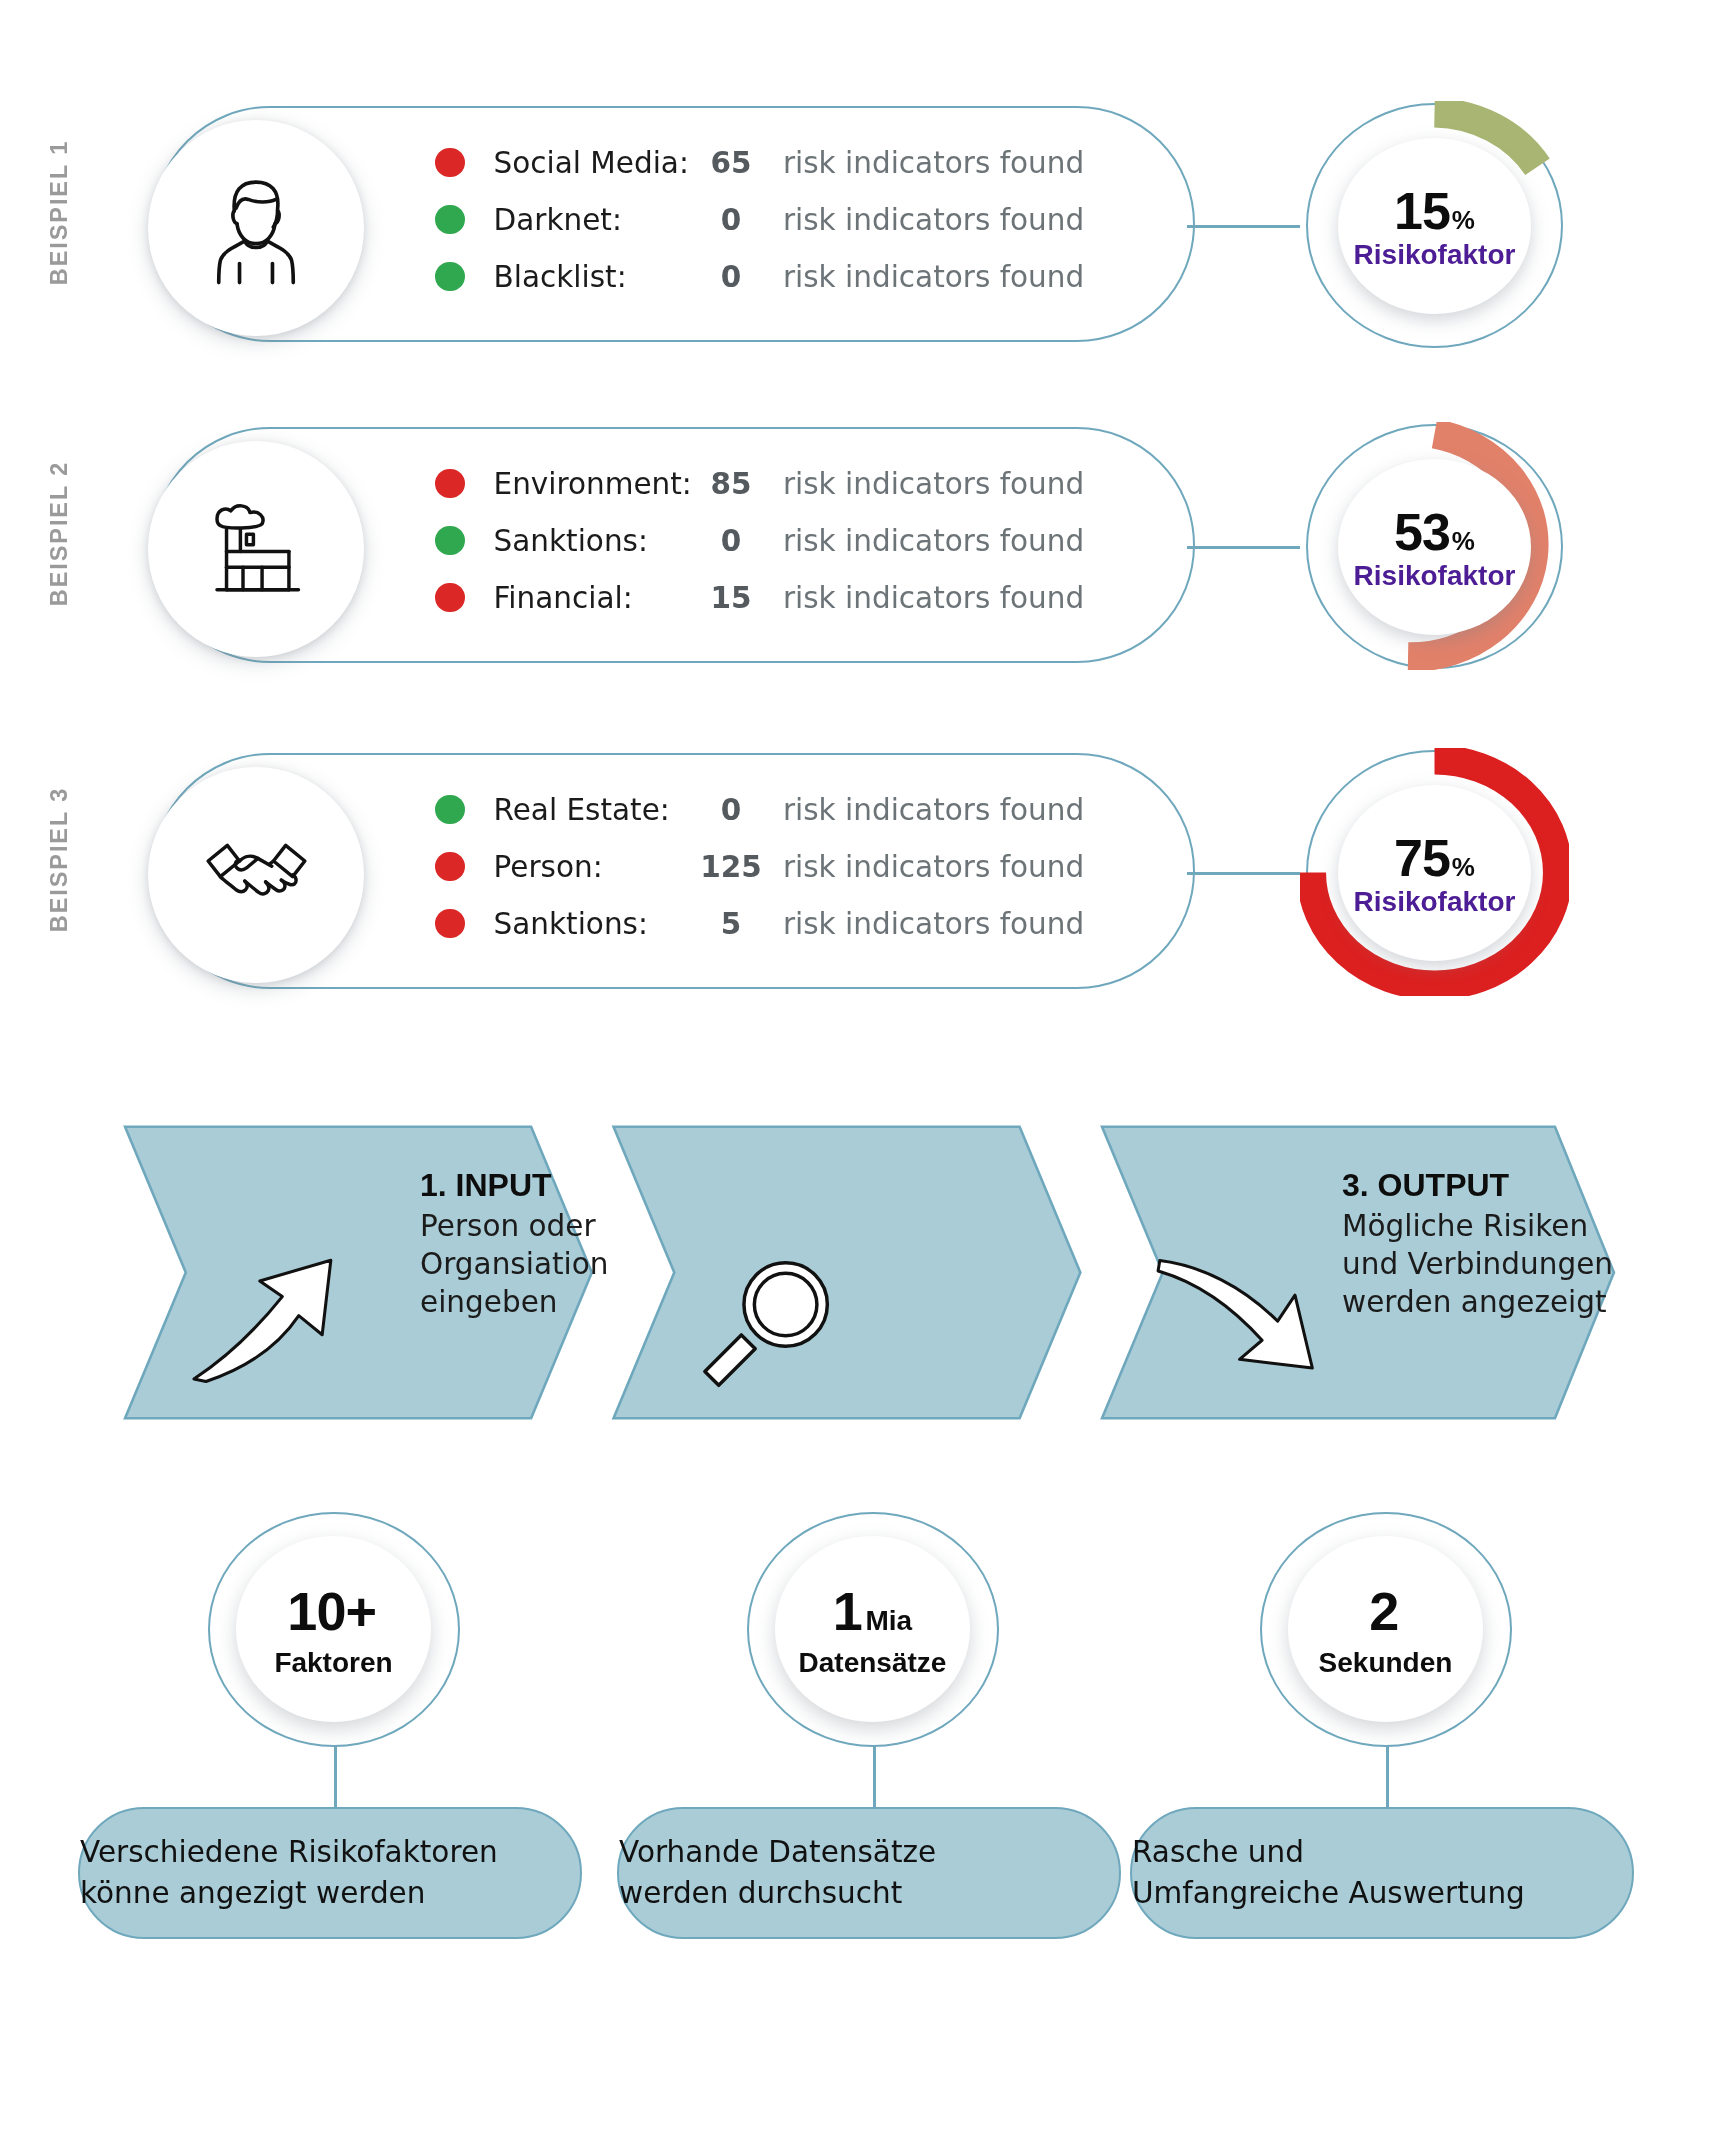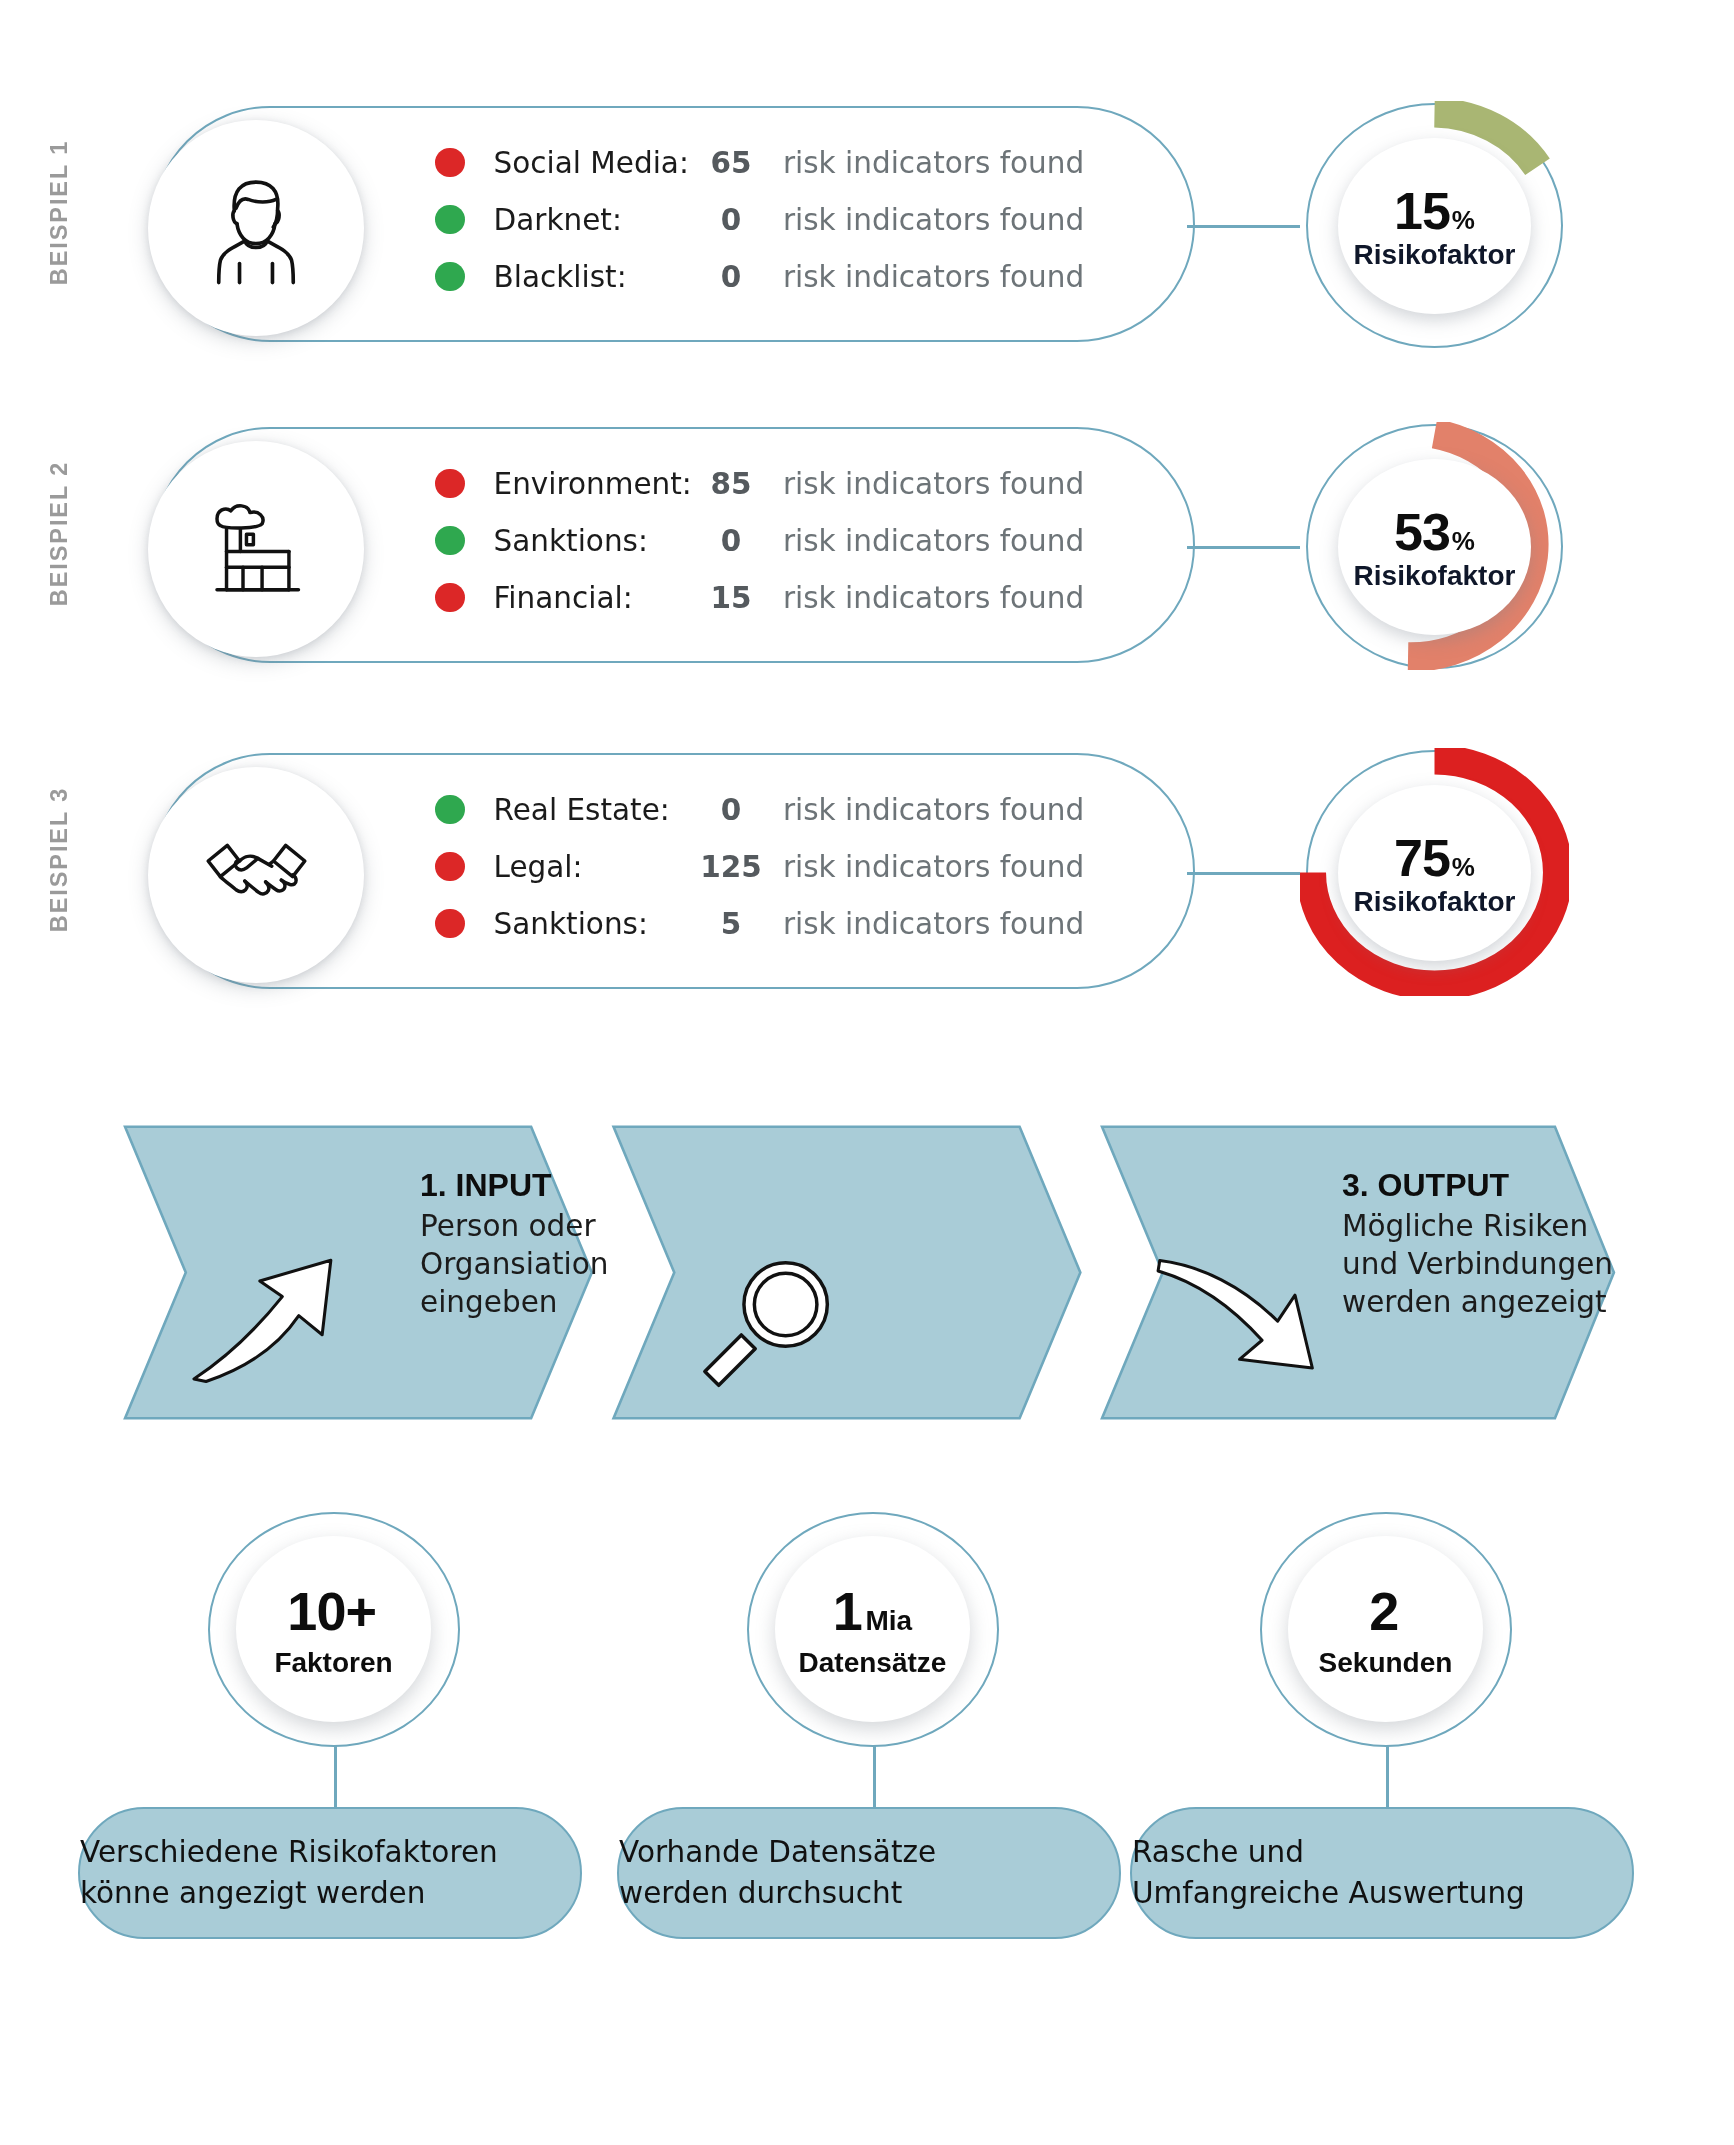--- a/index.html
+++ b/index.html
@@ -187,7 +187,7 @@
   .donut-caption {
     font-size: 28px;
     font-weight: 700;
-    color: #0f172a;
+    color: #4c1d95;
     font-family: "Liberation Sans", sans-serif;
     margin-top: -1.7px;
   }

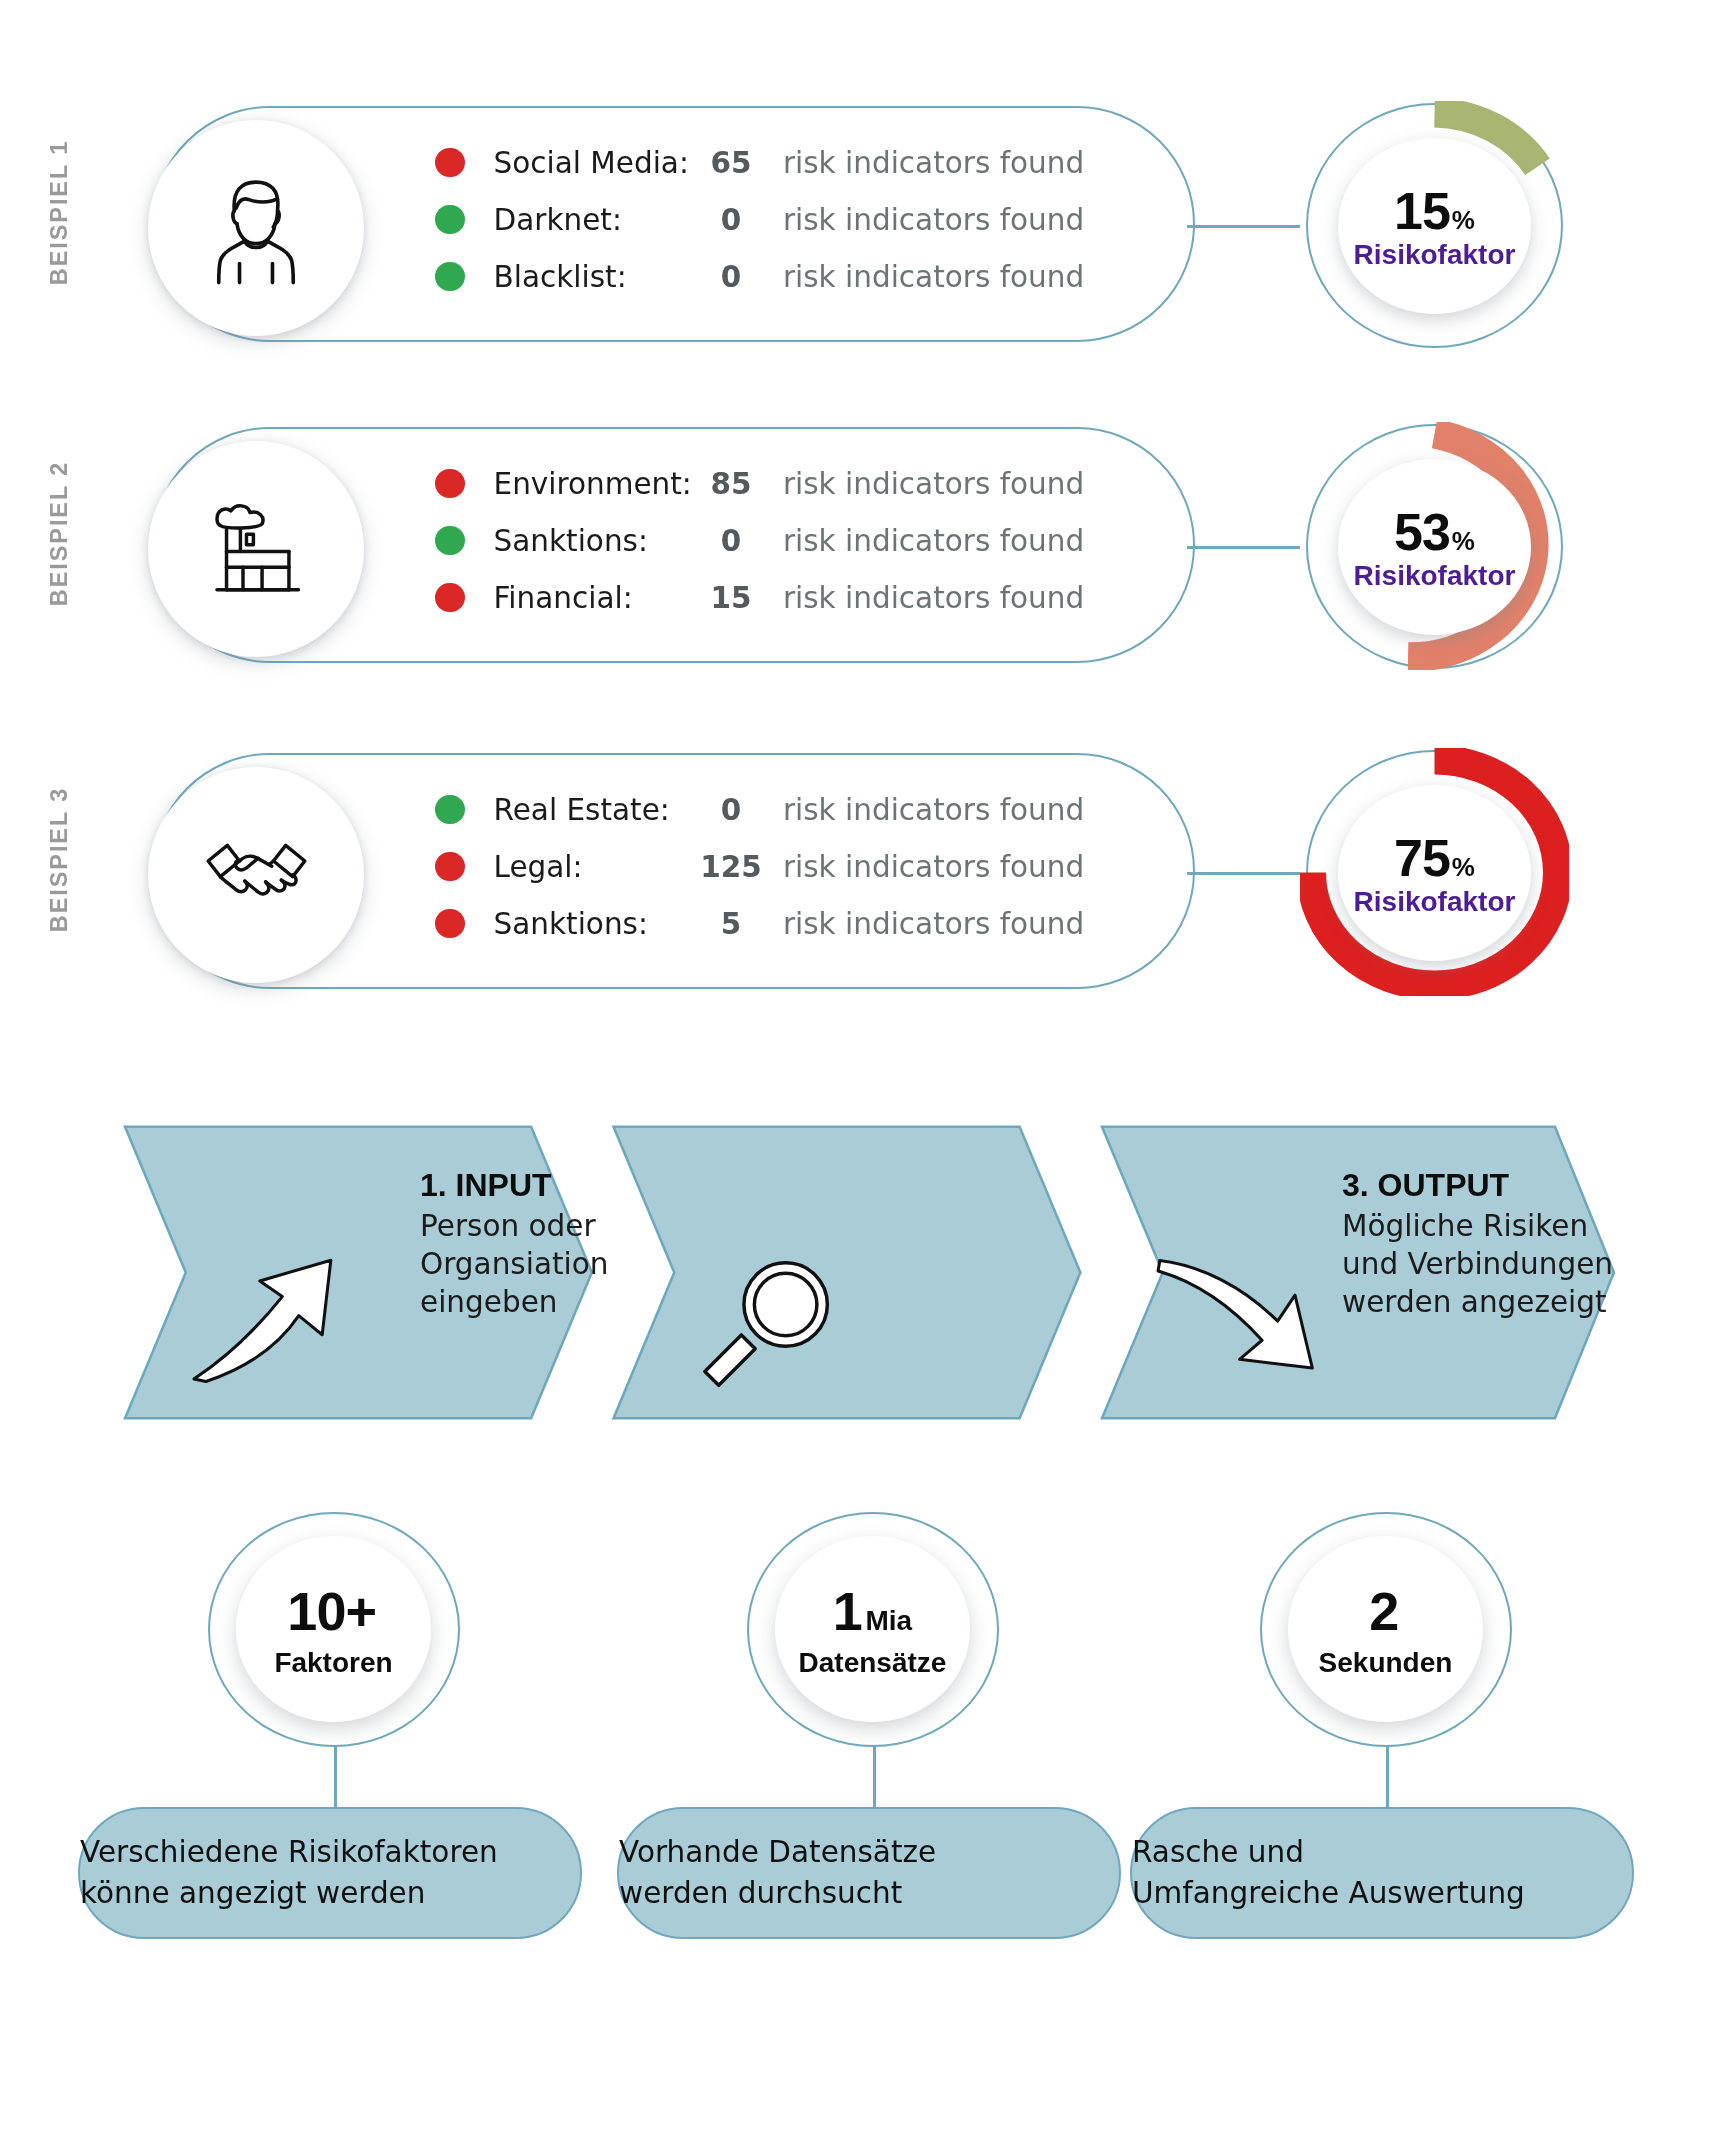--- a/index.html
+++ b/index.html
@@ -472,7 +472,7 @@
       </div>
       <div class="ind-row">
         <span class="dot red"></span>
-        <span class="ind-label">Legal:</span>
+        <span class="ind-label">Person:</span>
         <span class="ind-count">125</span>
         <span class="ind-suffix">risk indicators found</span>
       </div>

